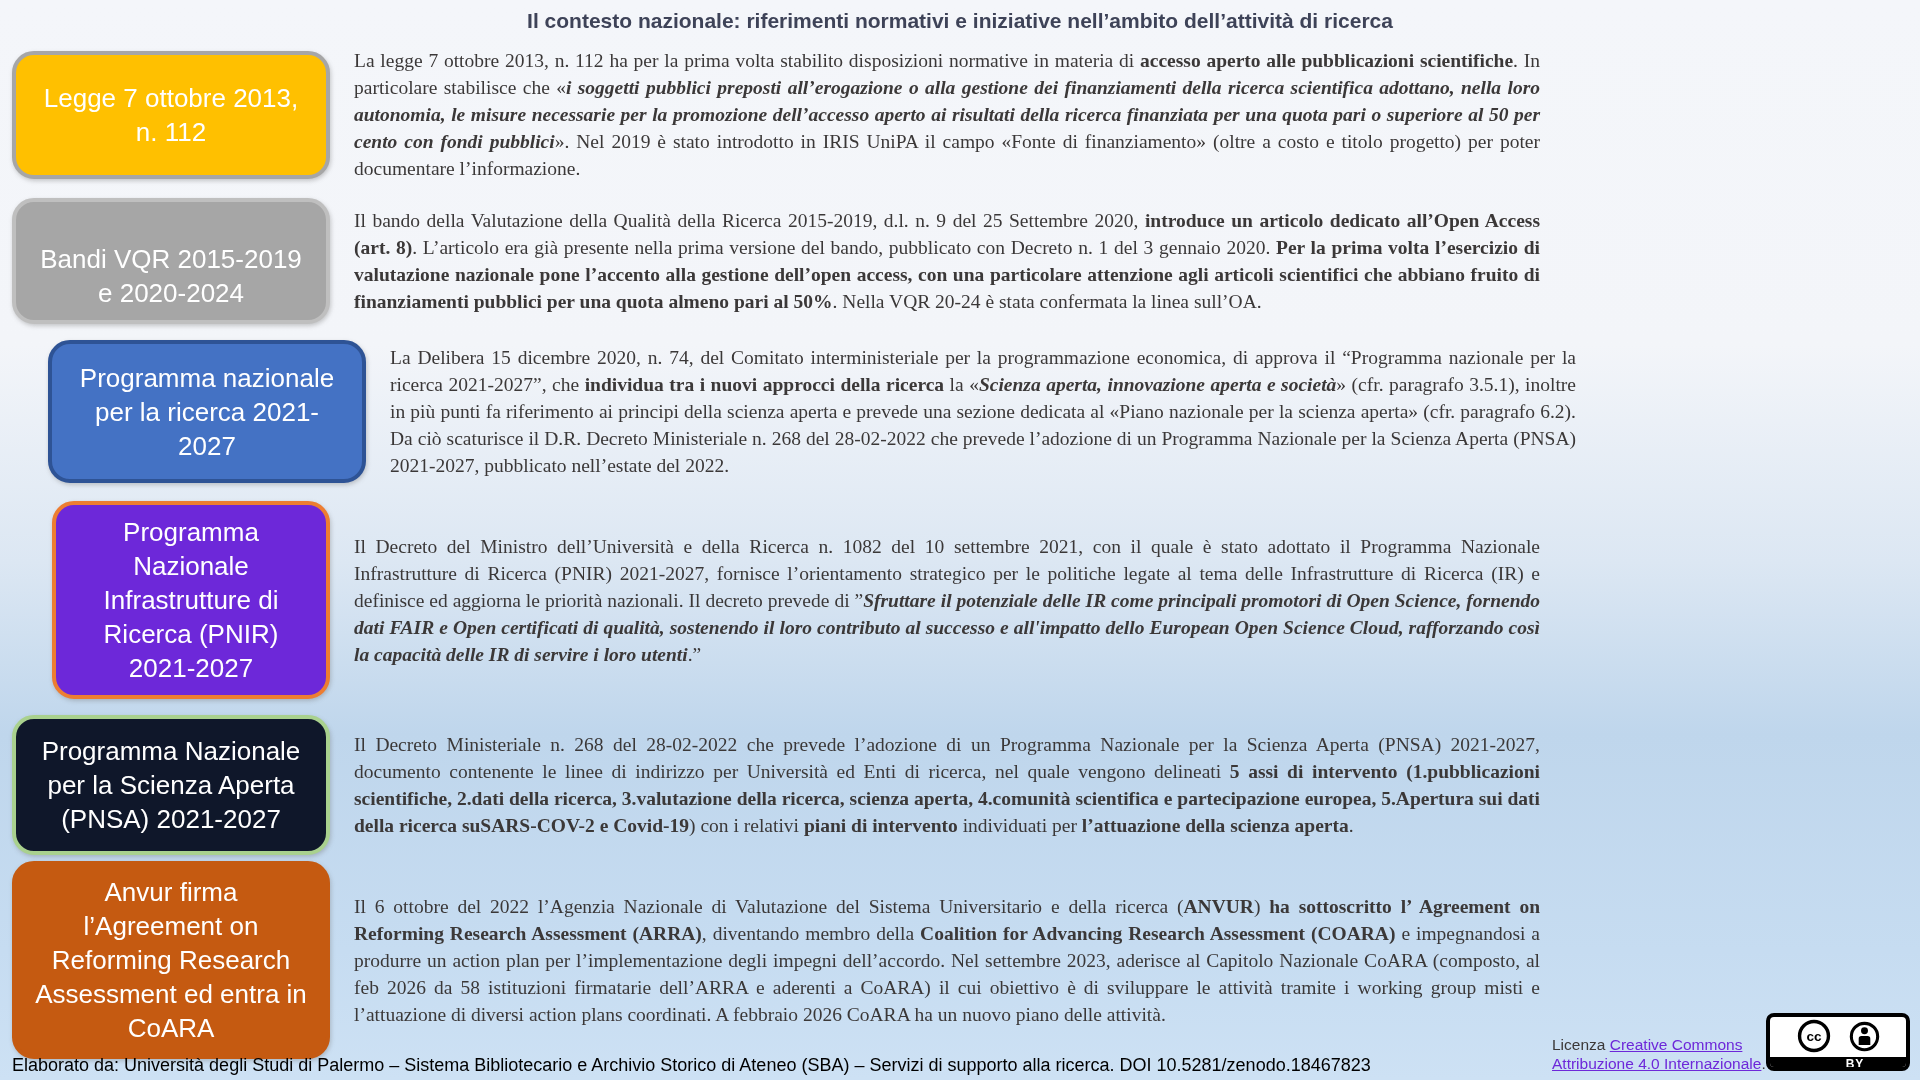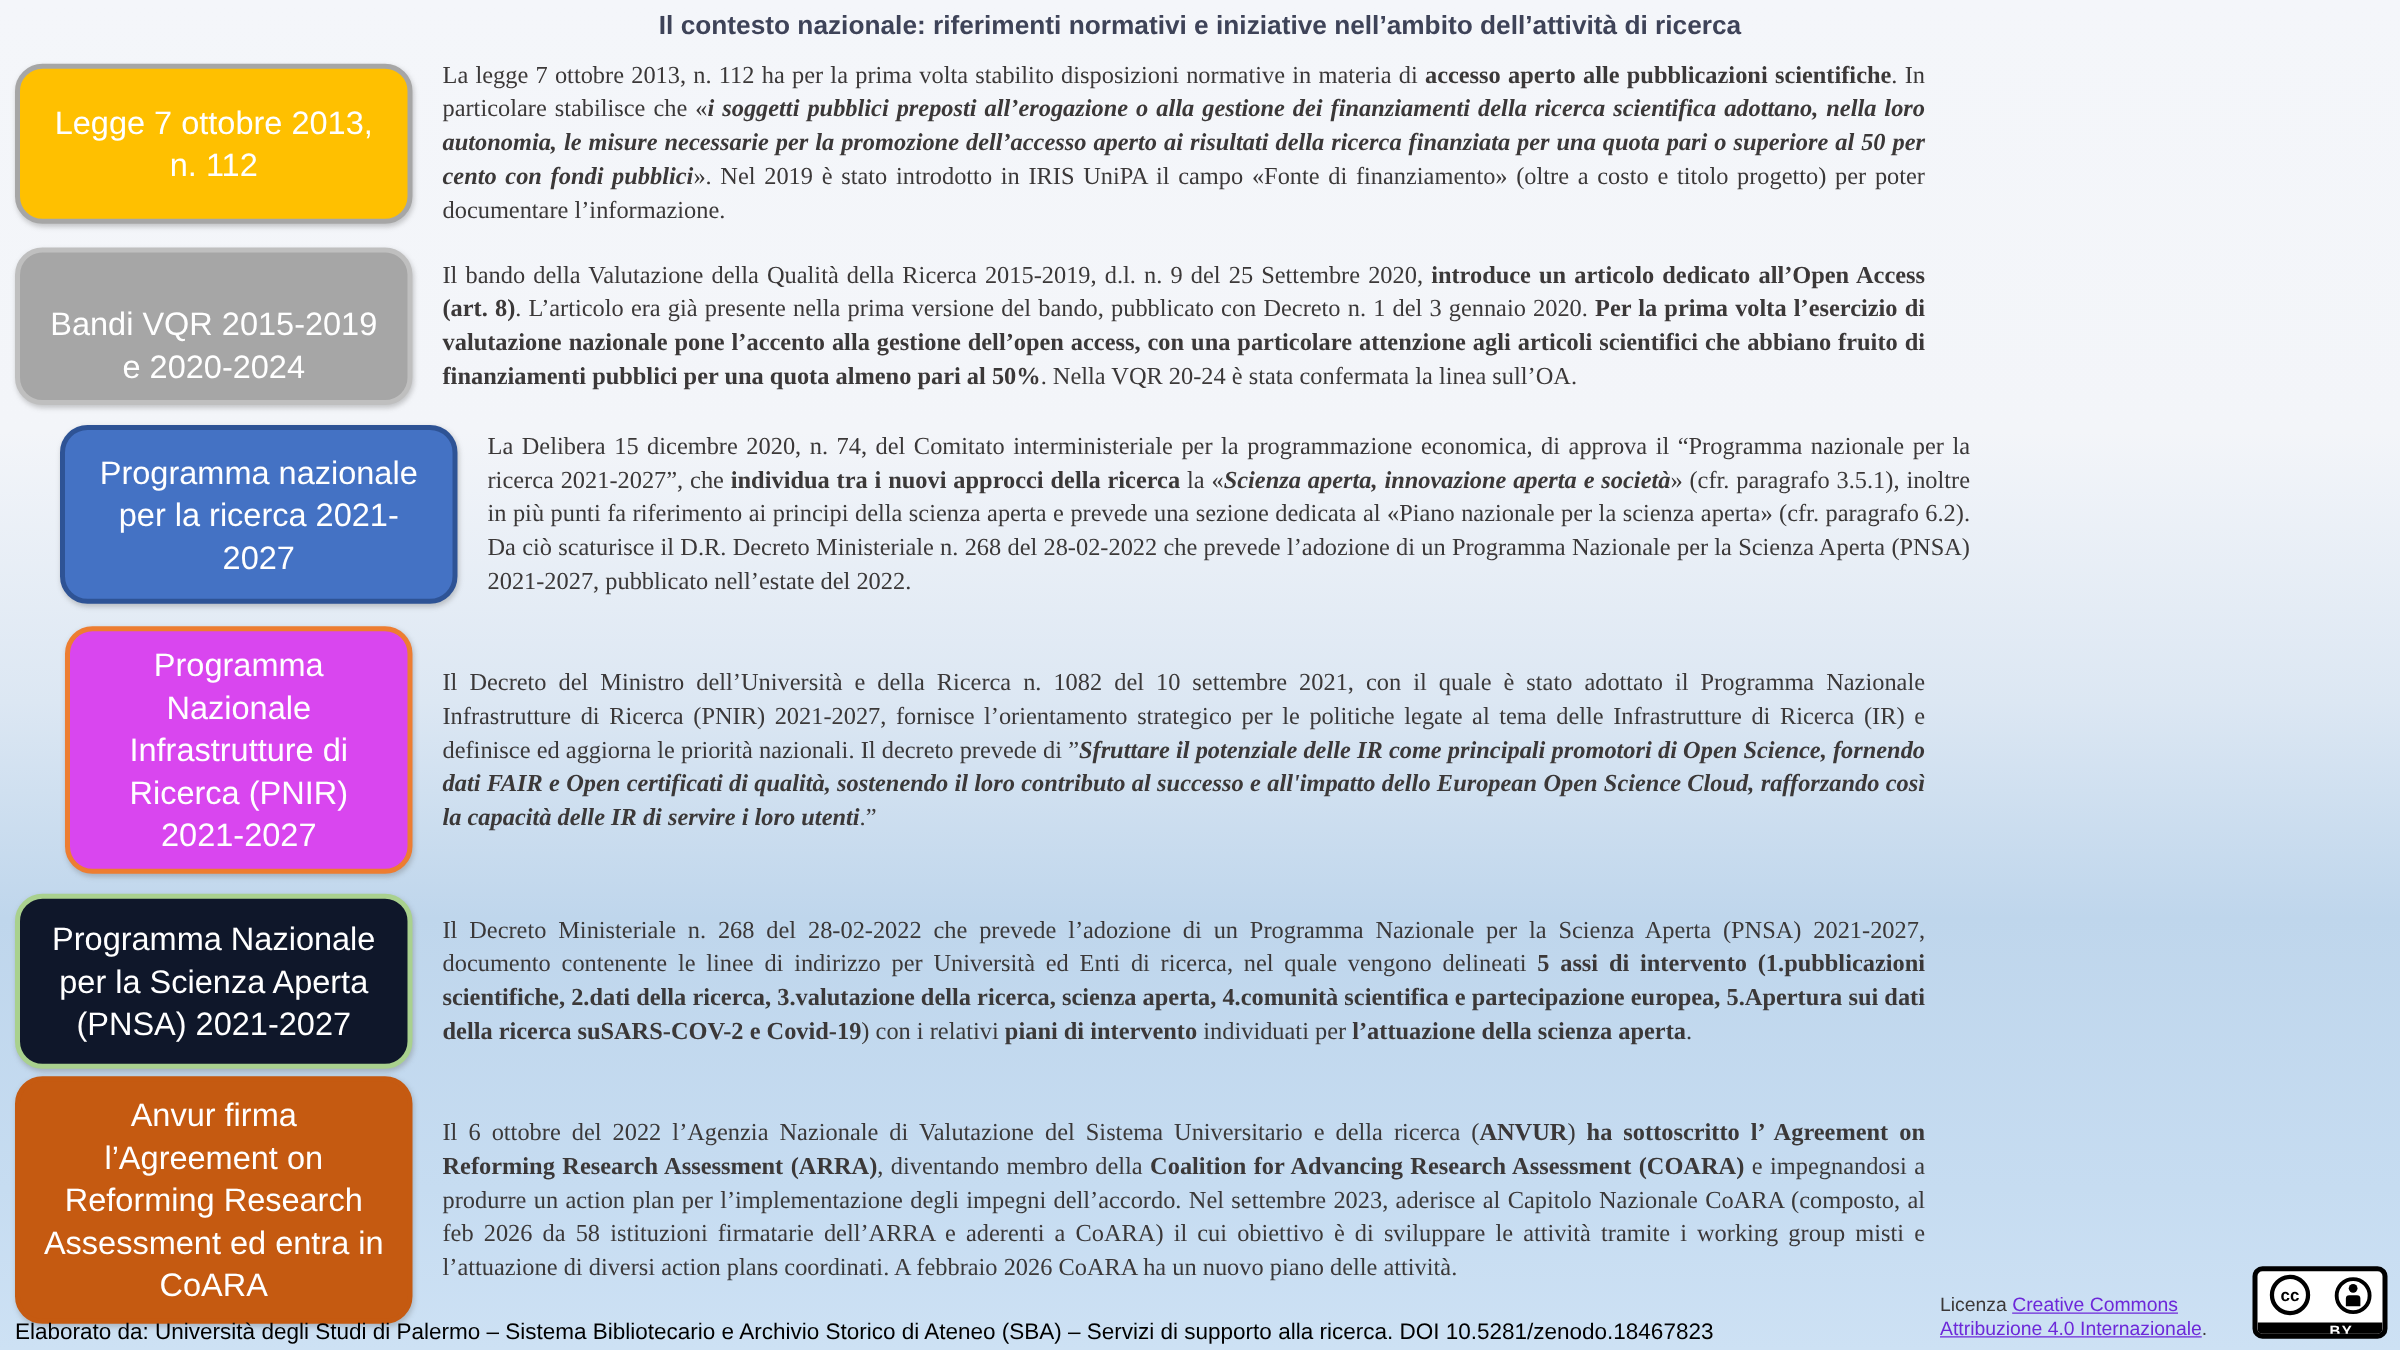--- a/index.html
+++ b/index.html
@@ -143,7 +143,7 @@
   </div>
 
   <div class="row row4">
-    <div class="box" style="background: #d946ef; border-color: rgb(237, 125, 49); margin-left: 40px;">
+    <div class="box" style="background: #6d28d9; border-color: rgb(237, 125, 49); margin-left: 40px;">
       <span>Programma Nazionale Infrastrutture di Ricerca (PNIR) 2021-2027</span>
     </div>
     <p class="para"><span>Il Decreto del Ministro dell’Università e della Ricerca n. 1082 del 10 settembre 2021, con il quale è stato adottato il Programma Nazionale Infrastrutture di Ricerca (PNIR) 2021-2027, fornisce l’orientamento strategico per le politiche legate al tema delle Infrastrutture di Ricerca (IR) e definisce ed aggiorna le priorità nazionali. Il decreto prevede di ”</span><span class="b i">Sfruttare il potenziale delle IR come principali promotori di Open Science, fornendo dati FAIR e Open certificati di qualità, sostenendo il loro contributo al successo e all'impatto dello European Open Science Cloud, rafforzando così la capacità delle IR di servire i loro utenti</span><span>.”</span></p>

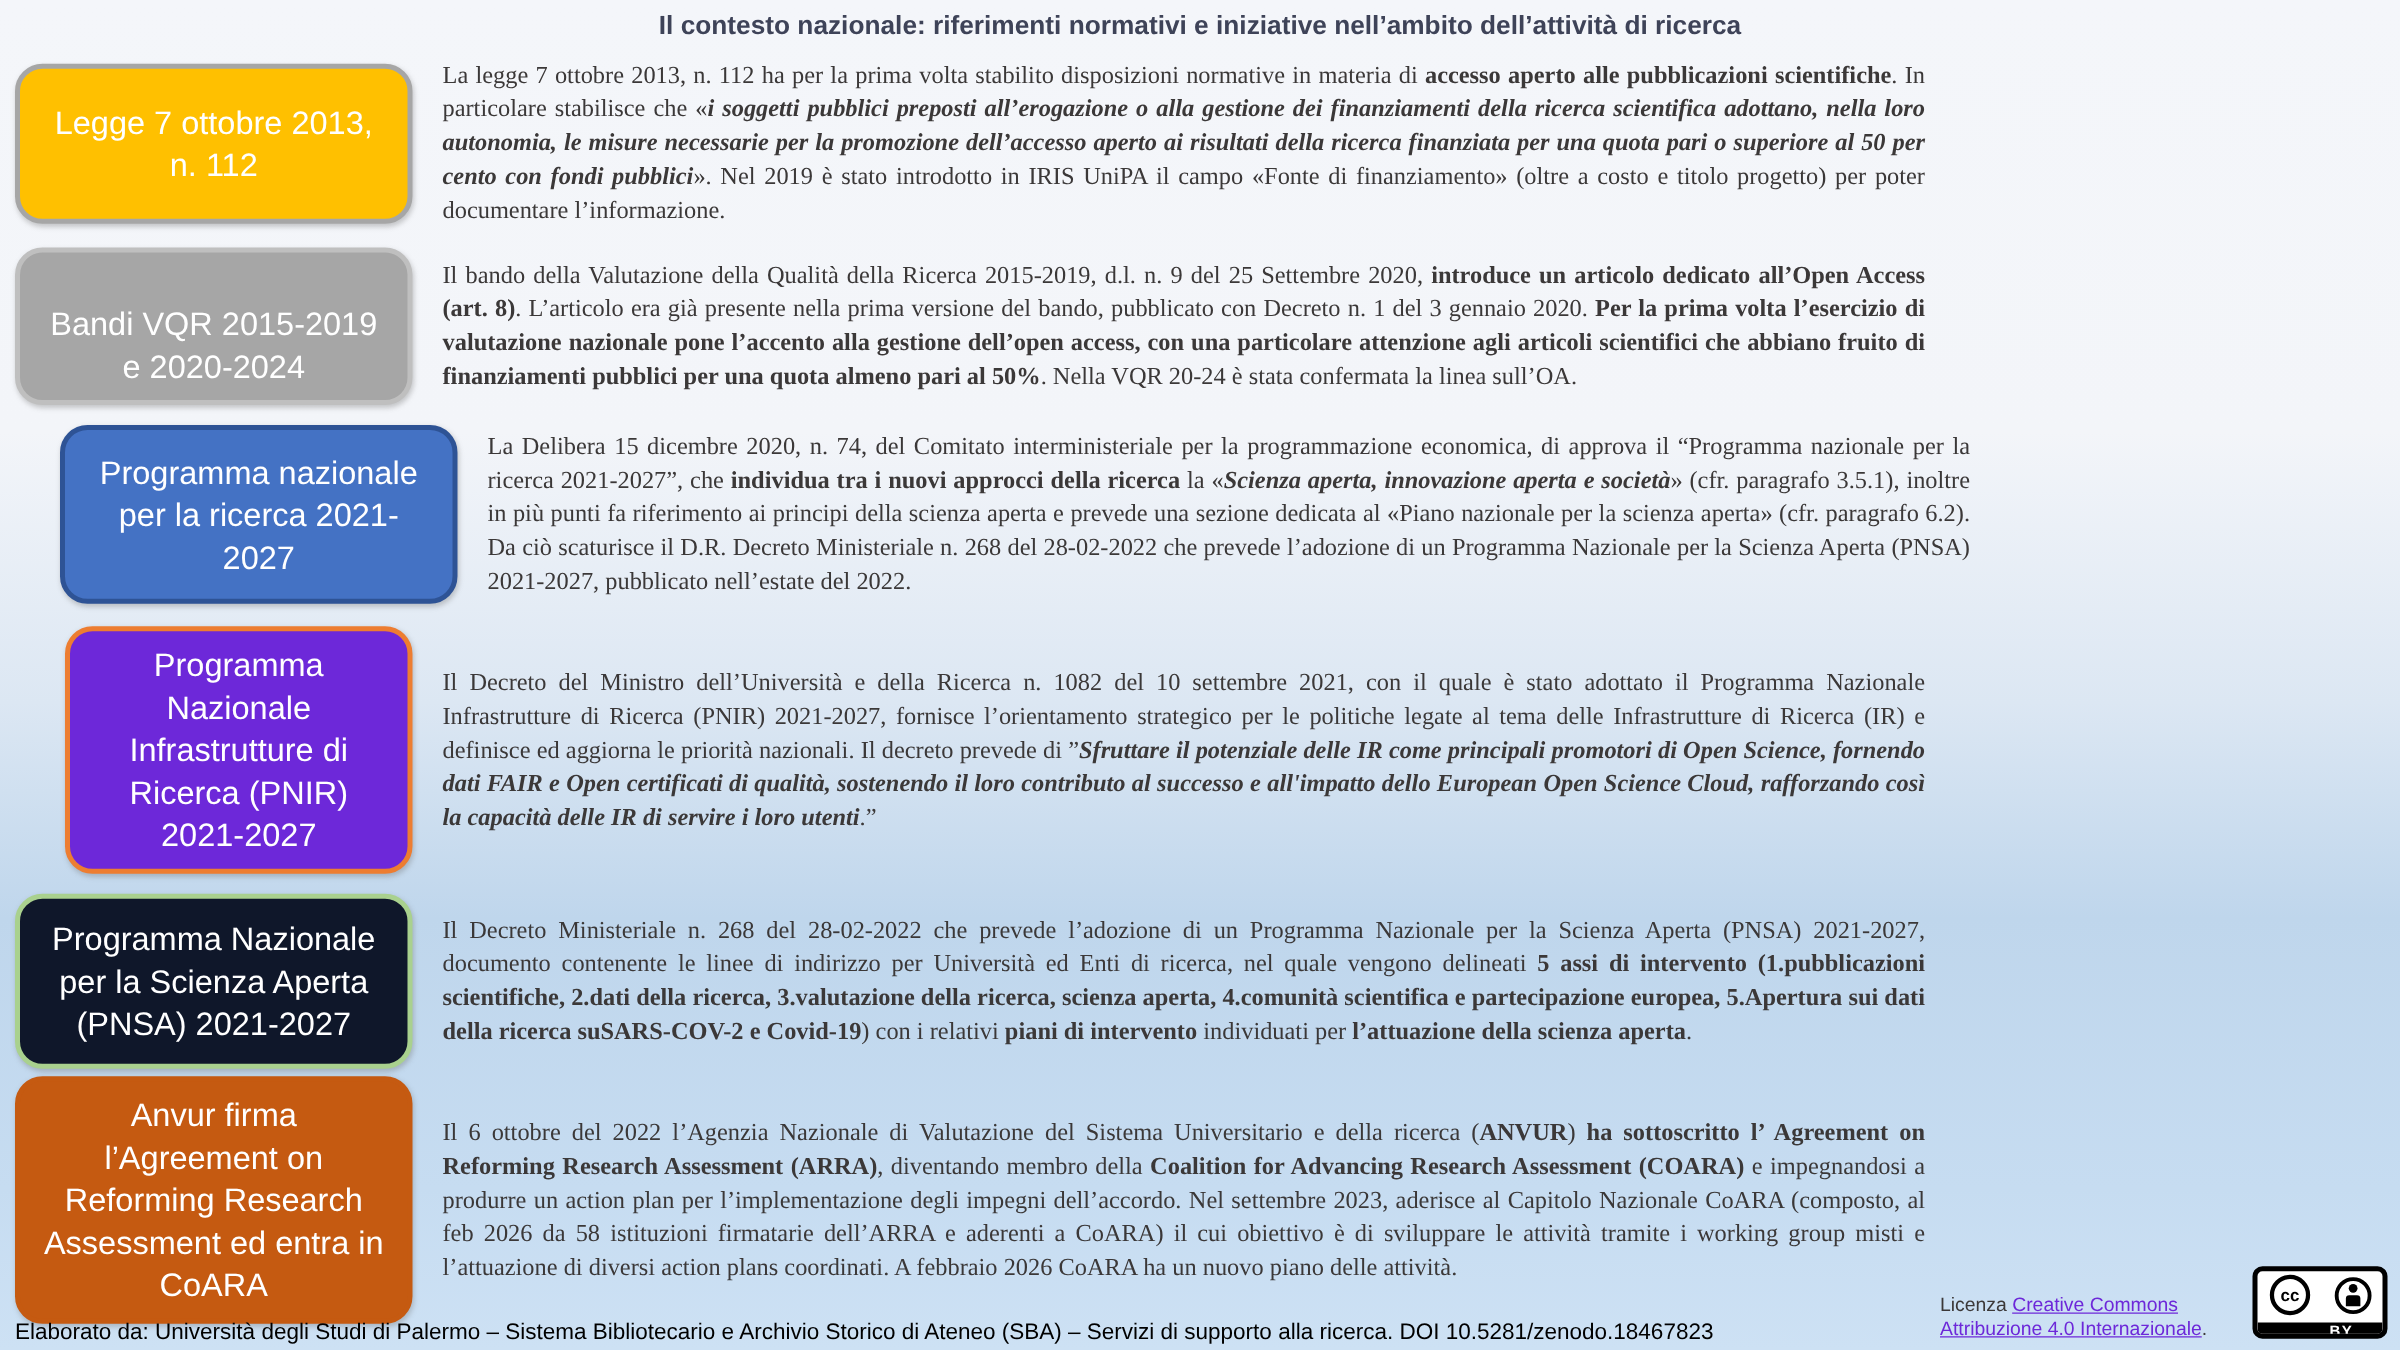--- a/index.html
+++ b/index.html
@@ -83,7 +83,7 @@
     position:absolute;
     right:10px;
     bottom:9px;
-    width:108px;
+    width:144px;
     height:58px;
     background:#fff;
     border:4px solid #000;

